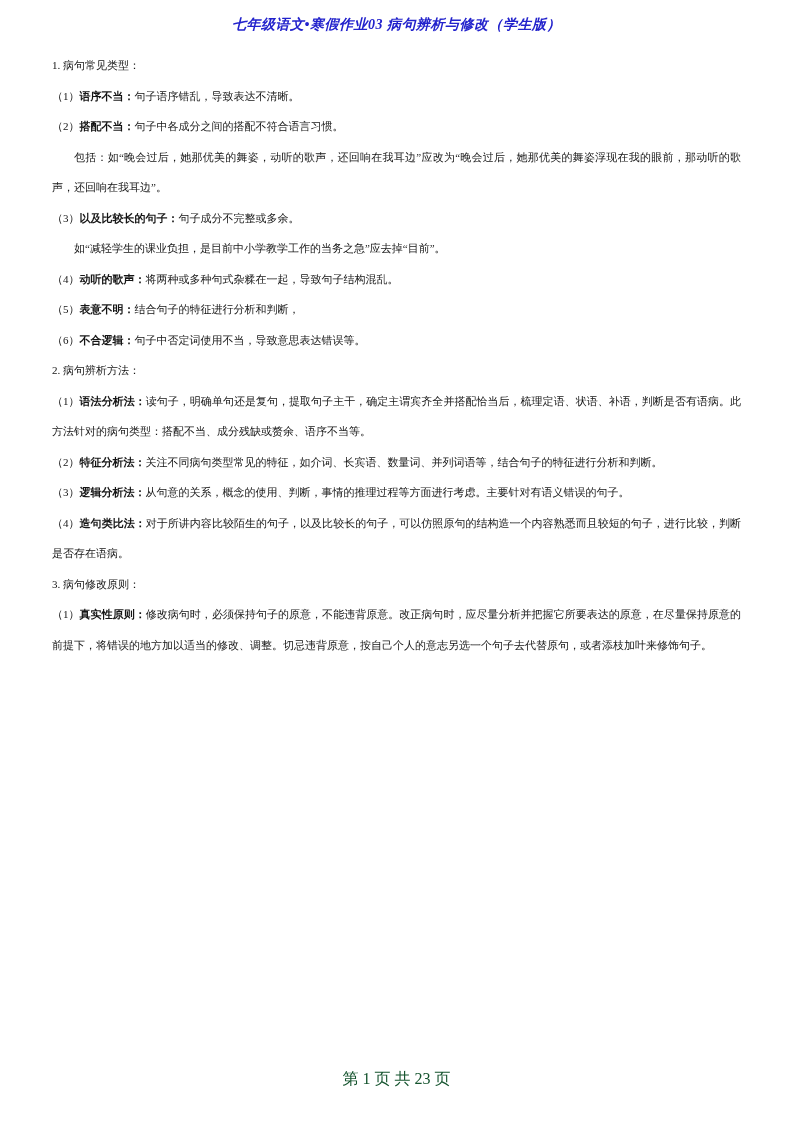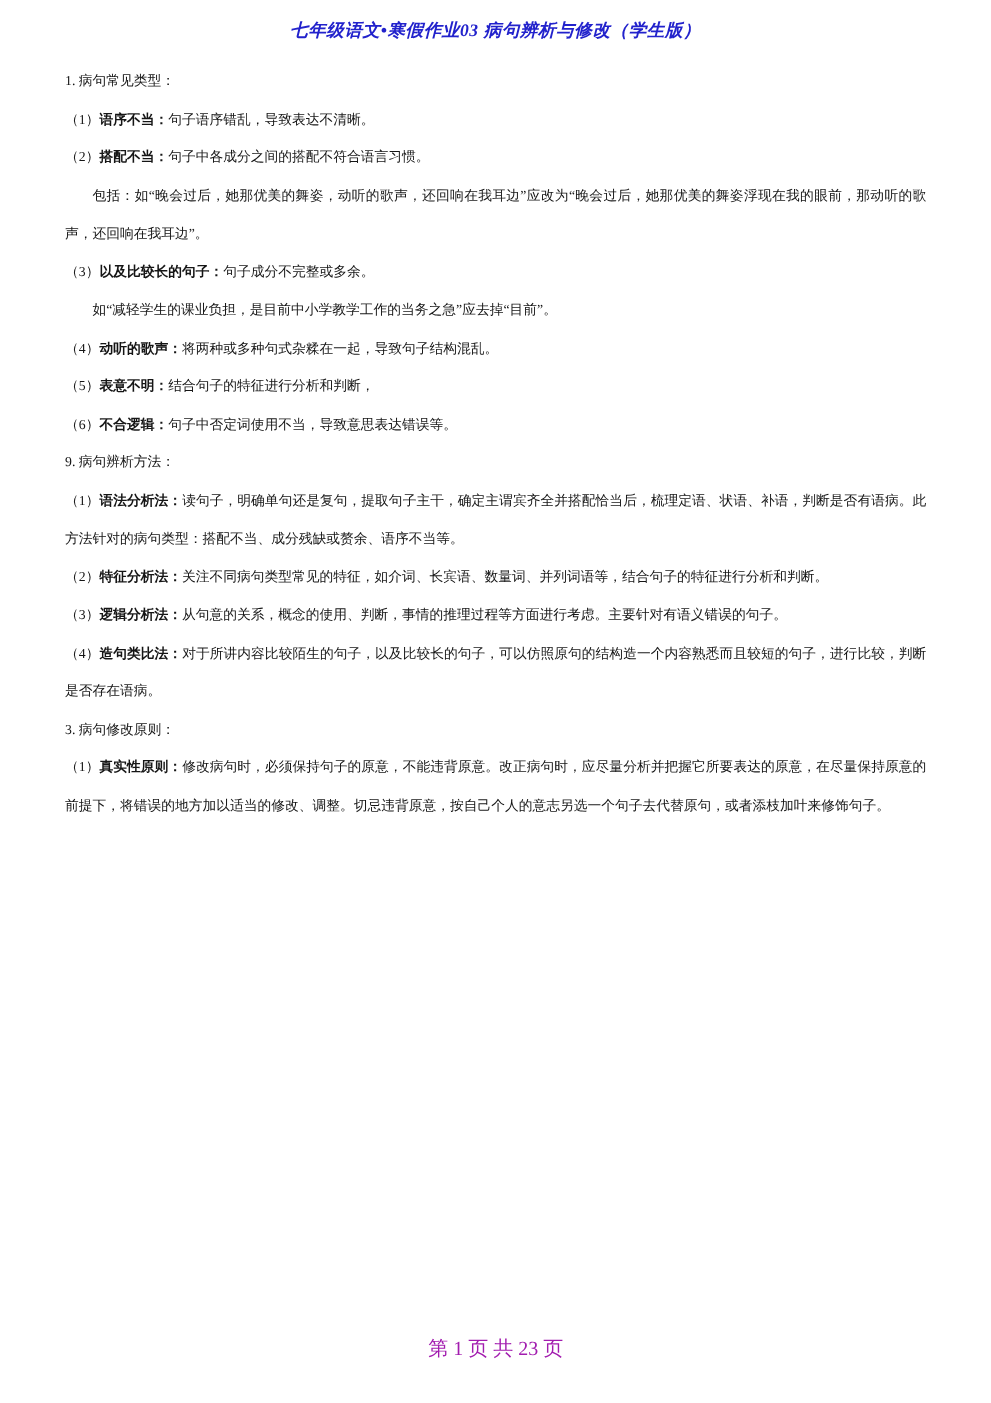--- a/index.html
+++ b/index.html
@@ -67,7 +67,7 @@
       <p><span>（4）</span><span class="bold">动听的歌声：</span><span>将两种或多种句式杂糅在一起，导致句子结构混乱。</span></p>
       <p><span>（5）</span><span class="bold">表意不明：</span><span>结合句子的特征进行分析和判断，</span></p>
       <p><span>（6）</span><span class="bold">不合逻辑：</span><span>句子中否定词使用不当，导致意思表达错误等。</span></p>
-      <p><span>9. 病句辨析方法：</span></p>
+      <p><span>2. 病句辨析方法：</span></p>
       <p><span>（1）</span><span class="bold">语法分析法：</span><span>读句子，明确单句还是复句，提取句子主干，确定主谓宾齐全并搭配恰当后，梳理定语、状语、补语，判断是否有语病。此方法针对的病句类型：搭配不当、成分残缺或赘余、语序不当等。</span></p>
       <p><span>（2）</span><span class="bold">特征分析法：</span><span>关注不同病句类型常见的特征，如介词、长宾语、数量词、并列词语等，结合句子的特征进行分析和判断。</span></p>
       <p><span>（3）</span><span class="bold">逻辑分析法：</span><span>从句意的关系，概念的使用、判断，事情的推理过程等方面进行考虑。主要针对有语义错误的句子。</span></p>

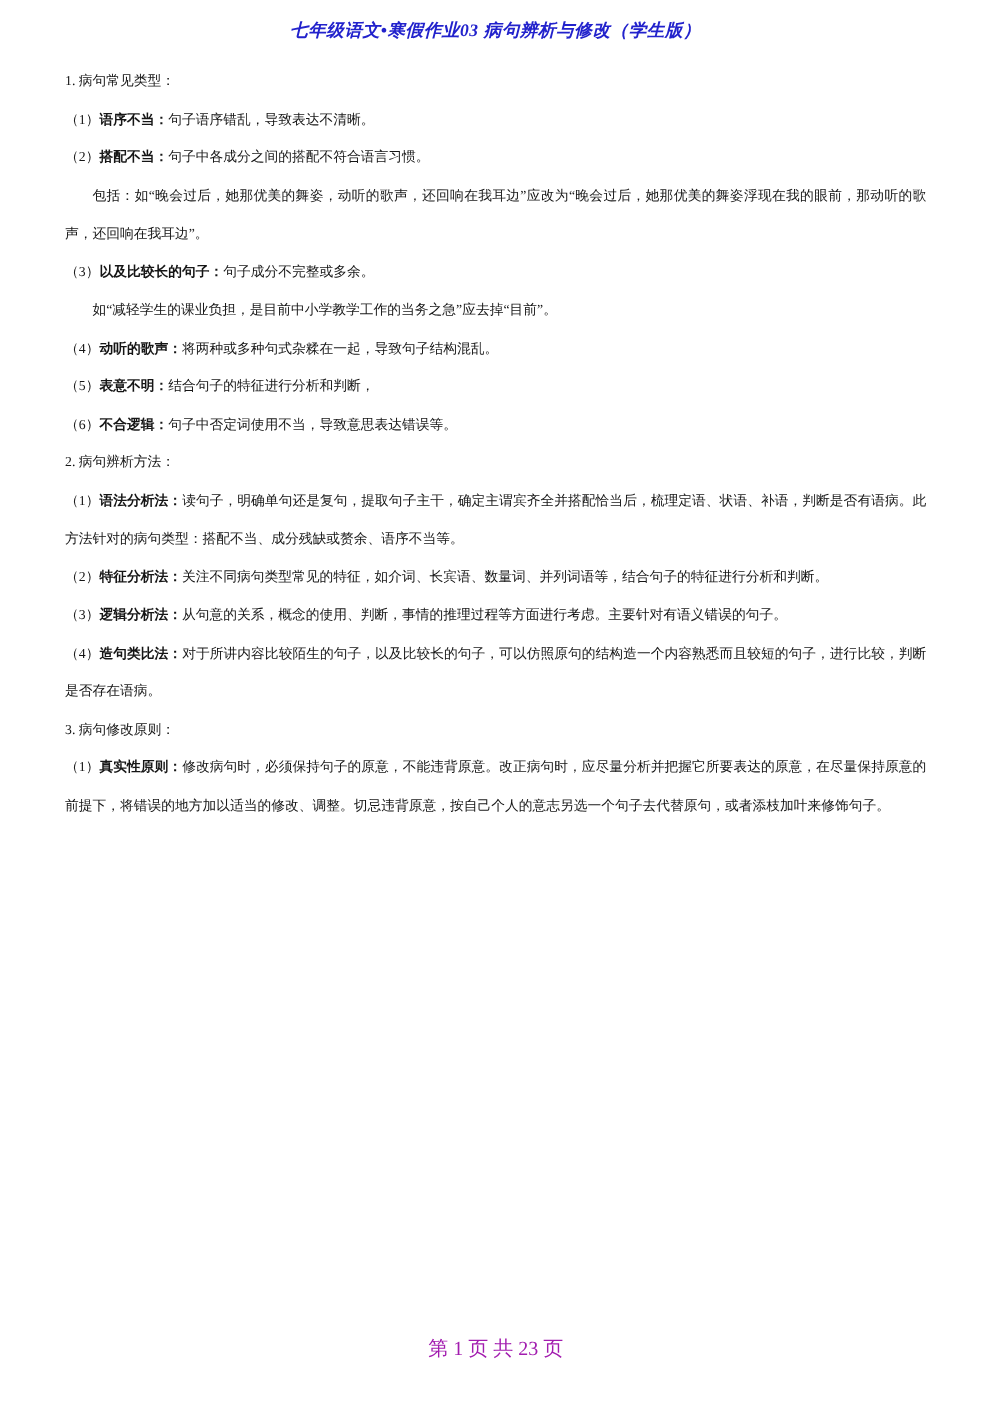--- a/index.html
+++ b/index.html
@@ -49,7 +49,7 @@
     bottom: 32px;
     text-align: center;
     font-size: 16px;
-    color: #a21caf;
+    color: #14532d;
   }
 </style>
 </head>

